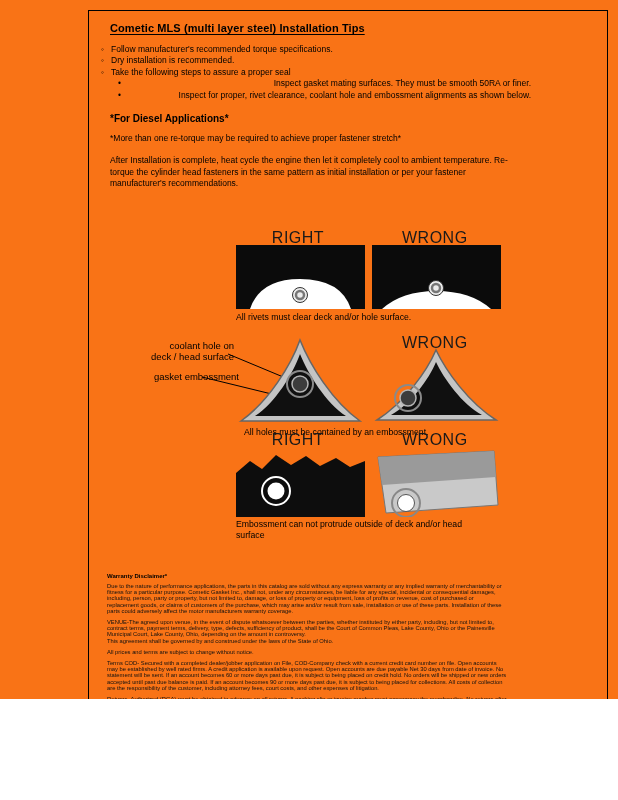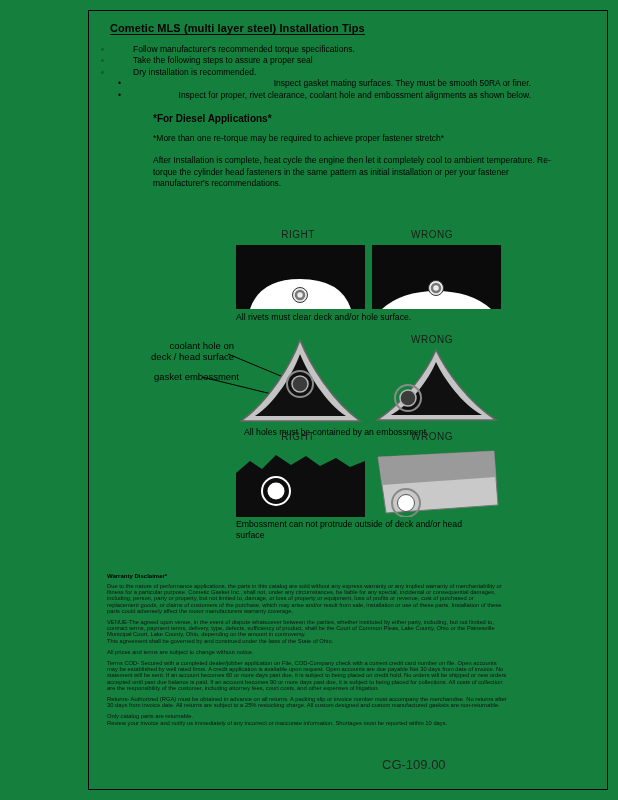--- a/index.html
+++ b/index.html
@@ -4,7 +4,7 @@
 <style>
   html,body{margin:0;padding:0;background:#ffffff;}
   .page{
-    position:relative;width:618px;height:800px;background:#15803d;
+    position:relative;width:618px;height:699px;background:#f97316;
     font-family:"Liberation Sans", sans-serif;color:#000;overflow:hidden;
   }
   .frame{position:absolute;left:88px;top:10px;width:518px;height:778px;border:1px solid #000;}

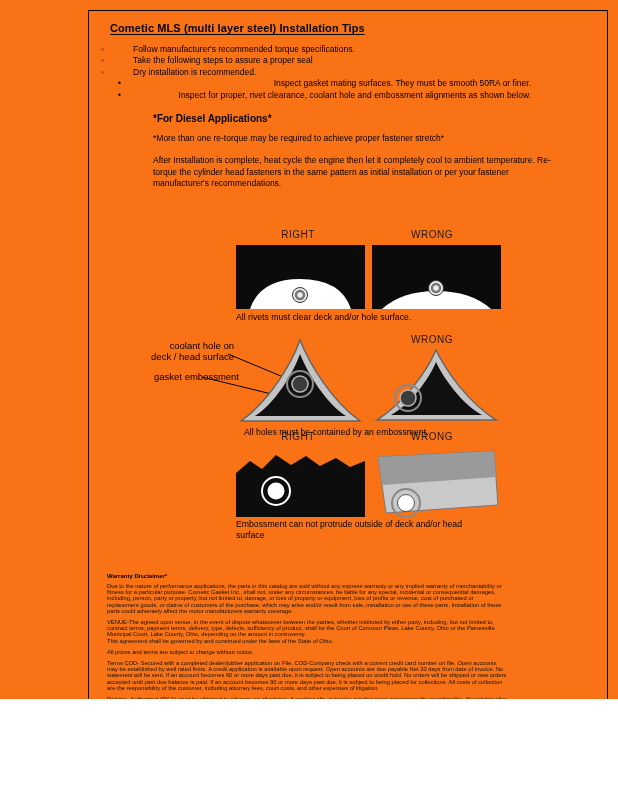--- a/index.html
+++ b/index.html
@@ -13,7 +13,7 @@
          text-decoration:underline;text-underline-offset:2px;letter-spacing:.1px;}
 
   .bullets{position:absolute;left:101px;top:44px;width:430px;font-size:8.5px;line-height:11.4px;}
-  .bullet-row{display:flex;gap:22px;}
+  .bullet-row{display:flex;}
   .bullet-row .mk{flex:0 0 10px;width:10px;}
   .mk-o::before{content:"◦";}
   .mk-f::before{content:"•";}

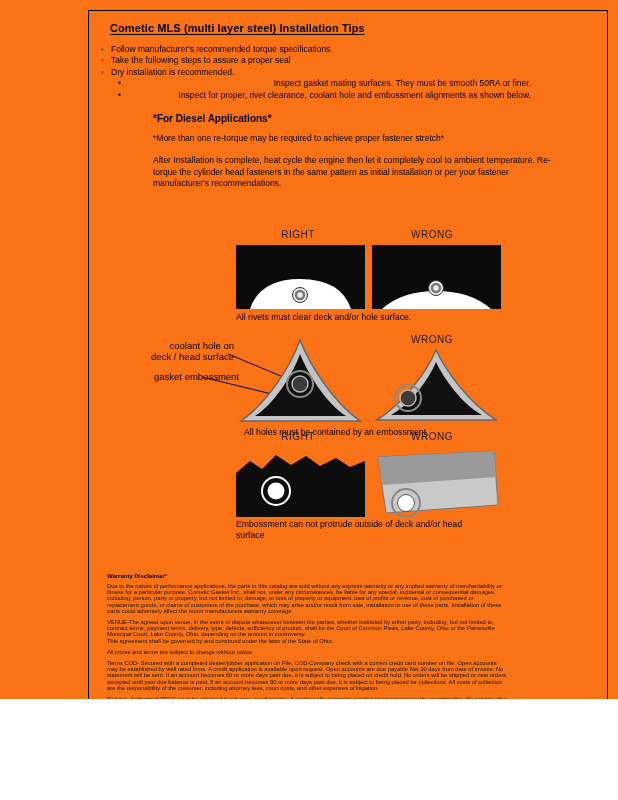--- a/index.html
+++ b/index.html
@@ -70,11 +70,11 @@
     </div>
     <div class="bullet-row">
       <span class="mk mk-o"></span>
-      <span>Take the following steps to assure a proper seal</span>
+      <span>Dry installation is recommended.</span>
     </div>
     <div class="bullet-row">
       <span class="mk mk-o"></span>
-      <span>Dry installation is recommended.</span>
+      <span>Take the following steps to assure a proper seal</span>
     </div>
     <div class="bullet-row sub">
       <span class="mk mk-f"></span>

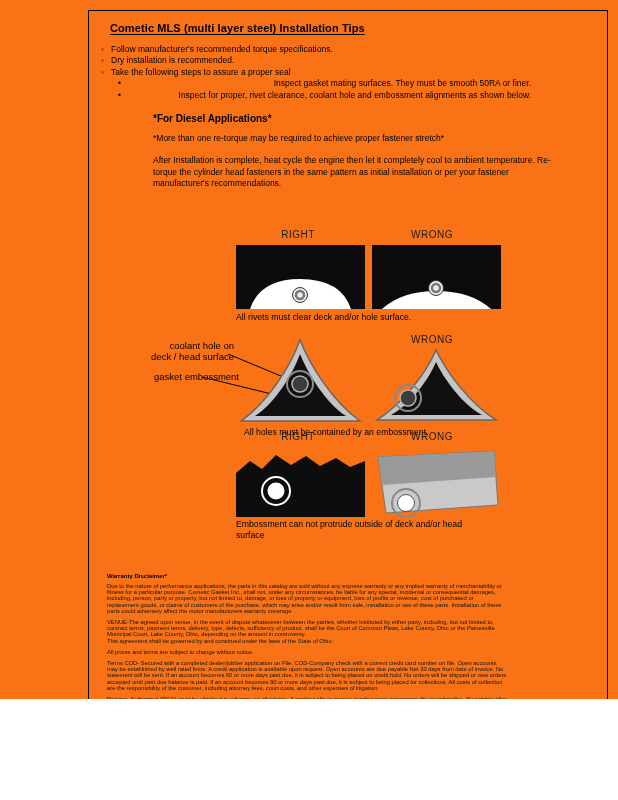--- a/index.html
+++ b/index.html
@@ -19,7 +19,7 @@
   .mk-f::before{content:"•";}
   .sub{margin-left:17px;justify-content:space-between;}
 
-  .diesel{position:absolute;left:110px;top:113px;width:403px;margin-left:43px;}
+  .diesel{position:absolute;left:110px;top:113px;width:403px;}
   .diesel h2{font-size:10px;margin:0 0 9px 0;}
   .diesel p{font-size:8.5px;line-height:11.4px;margin:0 0 11px 0;}
 

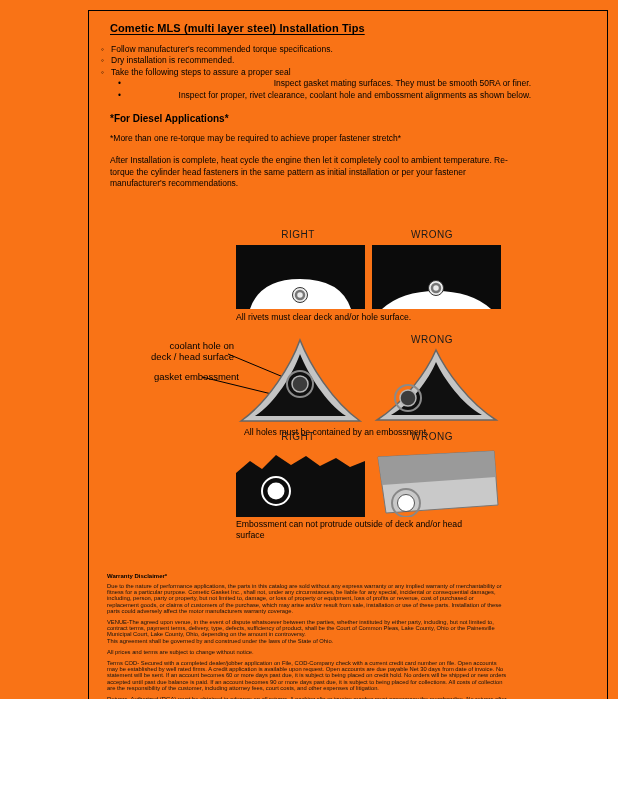--- a/index.html
+++ b/index.html
@@ -23,7 +23,7 @@
   .diesel h2{font-size:10px;margin:0 0 9px 0;}
   .diesel p{font-size:8.5px;line-height:11.4px;margin:0 0 11px 0;}
 
-  .figlabel{position:absolute;width:60px;text-align:center;font-size:10px;letter-spacing:.5px;color:#1a1a1a;}
+  .figlabel{position:absolute;width:60px;text-align:center;font-size:16px;letter-spacing:.5px;color:#1a1a1a;}
   .lbl-r1-right{left:268px;top:229px;}
   .lbl-r1-wrong{left:402px;top:229px;}
   .lbl-r2-wrong{left:402px;top:334px;}

